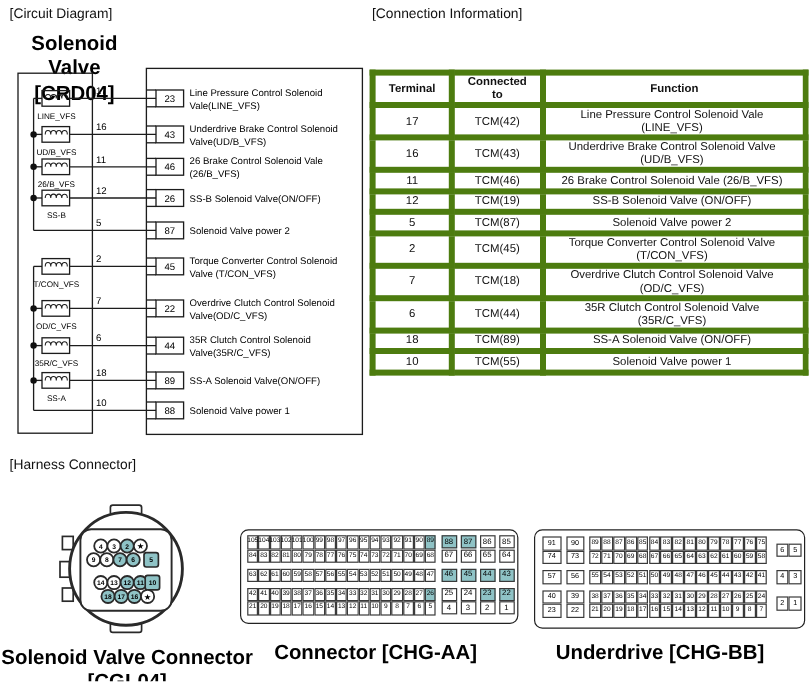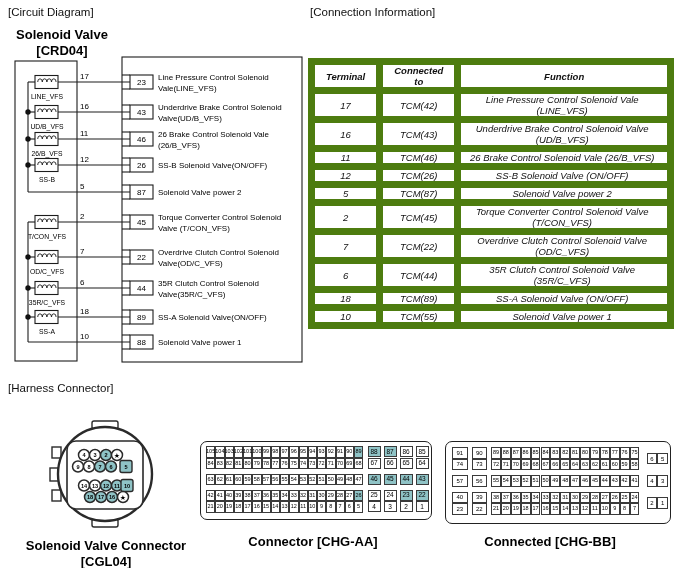--- a/index.html
+++ b/index.html
@@ -7,7 +7,7 @@
           font-family:"Liberation Sans",sans-serif;color:#111;}
   .abs{position:absolute;}
   .sec-title{font-size:11.5px;color:#111;}
-  .bold-title{font-size:13px;font-weight:bold;text-align:center;line-height:1.2;color:#000;}
+  .bold-title{font-size:17px;font-weight:bold;text-align:center;line-height:1.2;color:#000;}
   #conn-table{position:absolute;left:308px;top:58px;border-collapse:collapse;font-size:9.5px;color:#111;
               table-layout:fixed;}
   #conn-table th,#conn-table td{border:7px solid #4d7c0f;padding:0 11px;box-sizing:border-box;font-style:italic;}

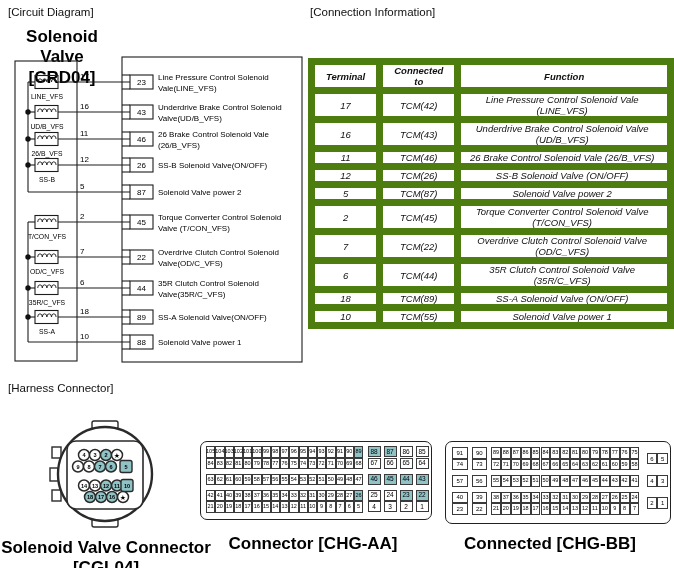--- a/index.html
+++ b/index.html
@@ -10,7 +10,7 @@
   .bold-title{font-size:17px;font-weight:bold;text-align:center;line-height:1.2;color:#000;}
   #conn-table{position:absolute;left:308px;top:58px;border-collapse:collapse;font-size:9.5px;color:#111;
               table-layout:fixed;}
-  #conn-table th,#conn-table td{border:7px solid #4d7c0f;padding:0 11px;box-sizing:border-box;font-style:italic;}
+  #conn-table th,#conn-table td{border:5px solid #4d7c0f;padding:0 11px;box-sizing:border-box;}
   #conn-table th{height:21px;font-weight:bold;text-align:center;font-size:9.5px;}
   #conn-table td{height:17.5px;}
   #conn-table td.c{text-align:center;}

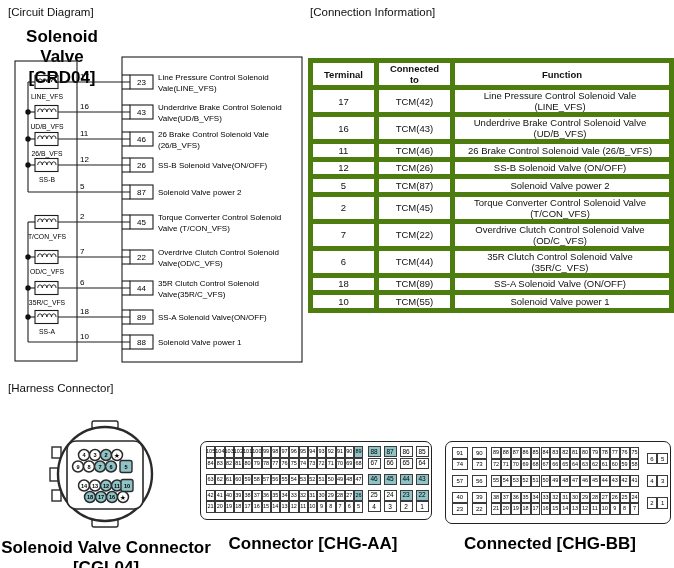--- a/index.html
+++ b/index.html
@@ -190,7 +190,7 @@
         </tr>
         <tr>
           <td class="c">12</td>
-          <td class="c">TCM(26)</td>
+          <td class="c">TCM(19)</td>
           <td class="f">SS-B Solenoid Valve (ON/OFF)</td>
         </tr>
         <tr>

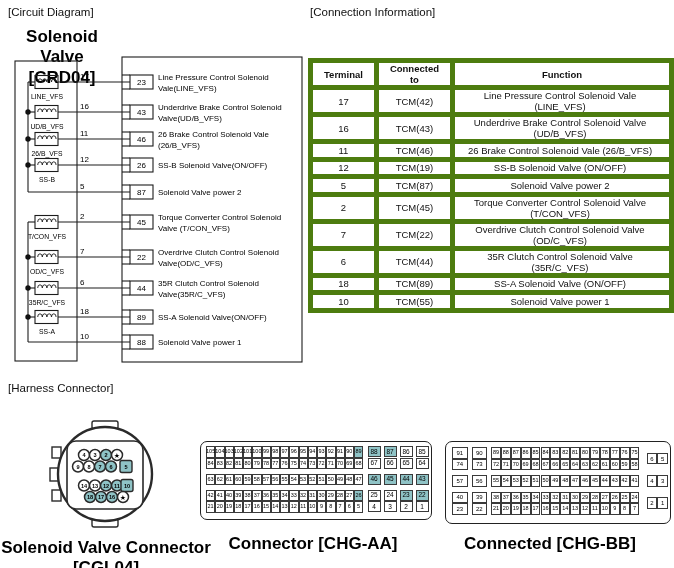--- a/index.html
+++ b/index.html
@@ -205,7 +205,7 @@
         </tr>
         <tr>
           <td class="c">7</td>
-          <td class="c">TCM(22)</td>
+          <td class="c">TCM(18)</td>
           <td class="f">Overdrive Clutch Control Solenoid Valve (OD/C_VFS)</td>
         </tr>
         <tr>

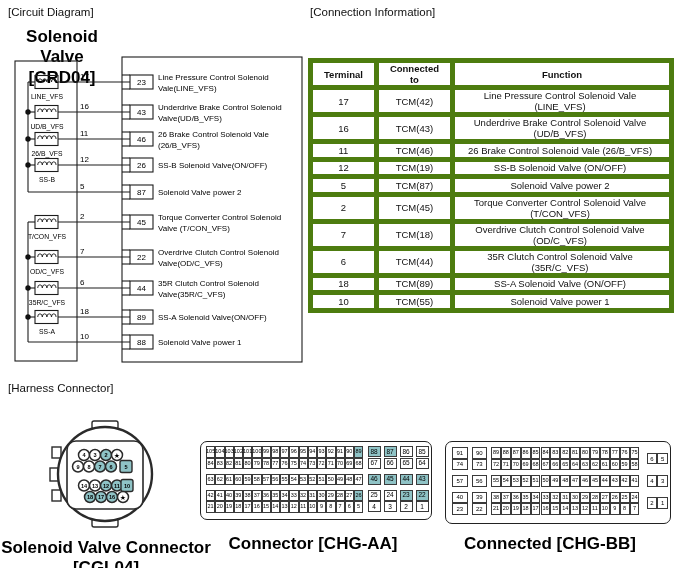--- a/index.html
+++ b/index.html
@@ -475,7 +475,7 @@
       <div class="pcell mid-cell" style="left: 200.5px; top: 55.25px; width: 10.8px; height: 11.5px;">2</div>
       <div class="pcell mid-cell" style="left: 211.3px; top: 55.25px; width: 10.8px; height: 11.5px;">1</div>
     </div>
-  <div class="abs bold-title" style="left:450px;top:534px;width:200px;">Connected [CHG-BB]</div>
+  <div class="abs bold-title" style="left:450px;top:534px;width:200px;">Underdrive [CHG-BB]</div>
 </div>
 
 </body></html>

